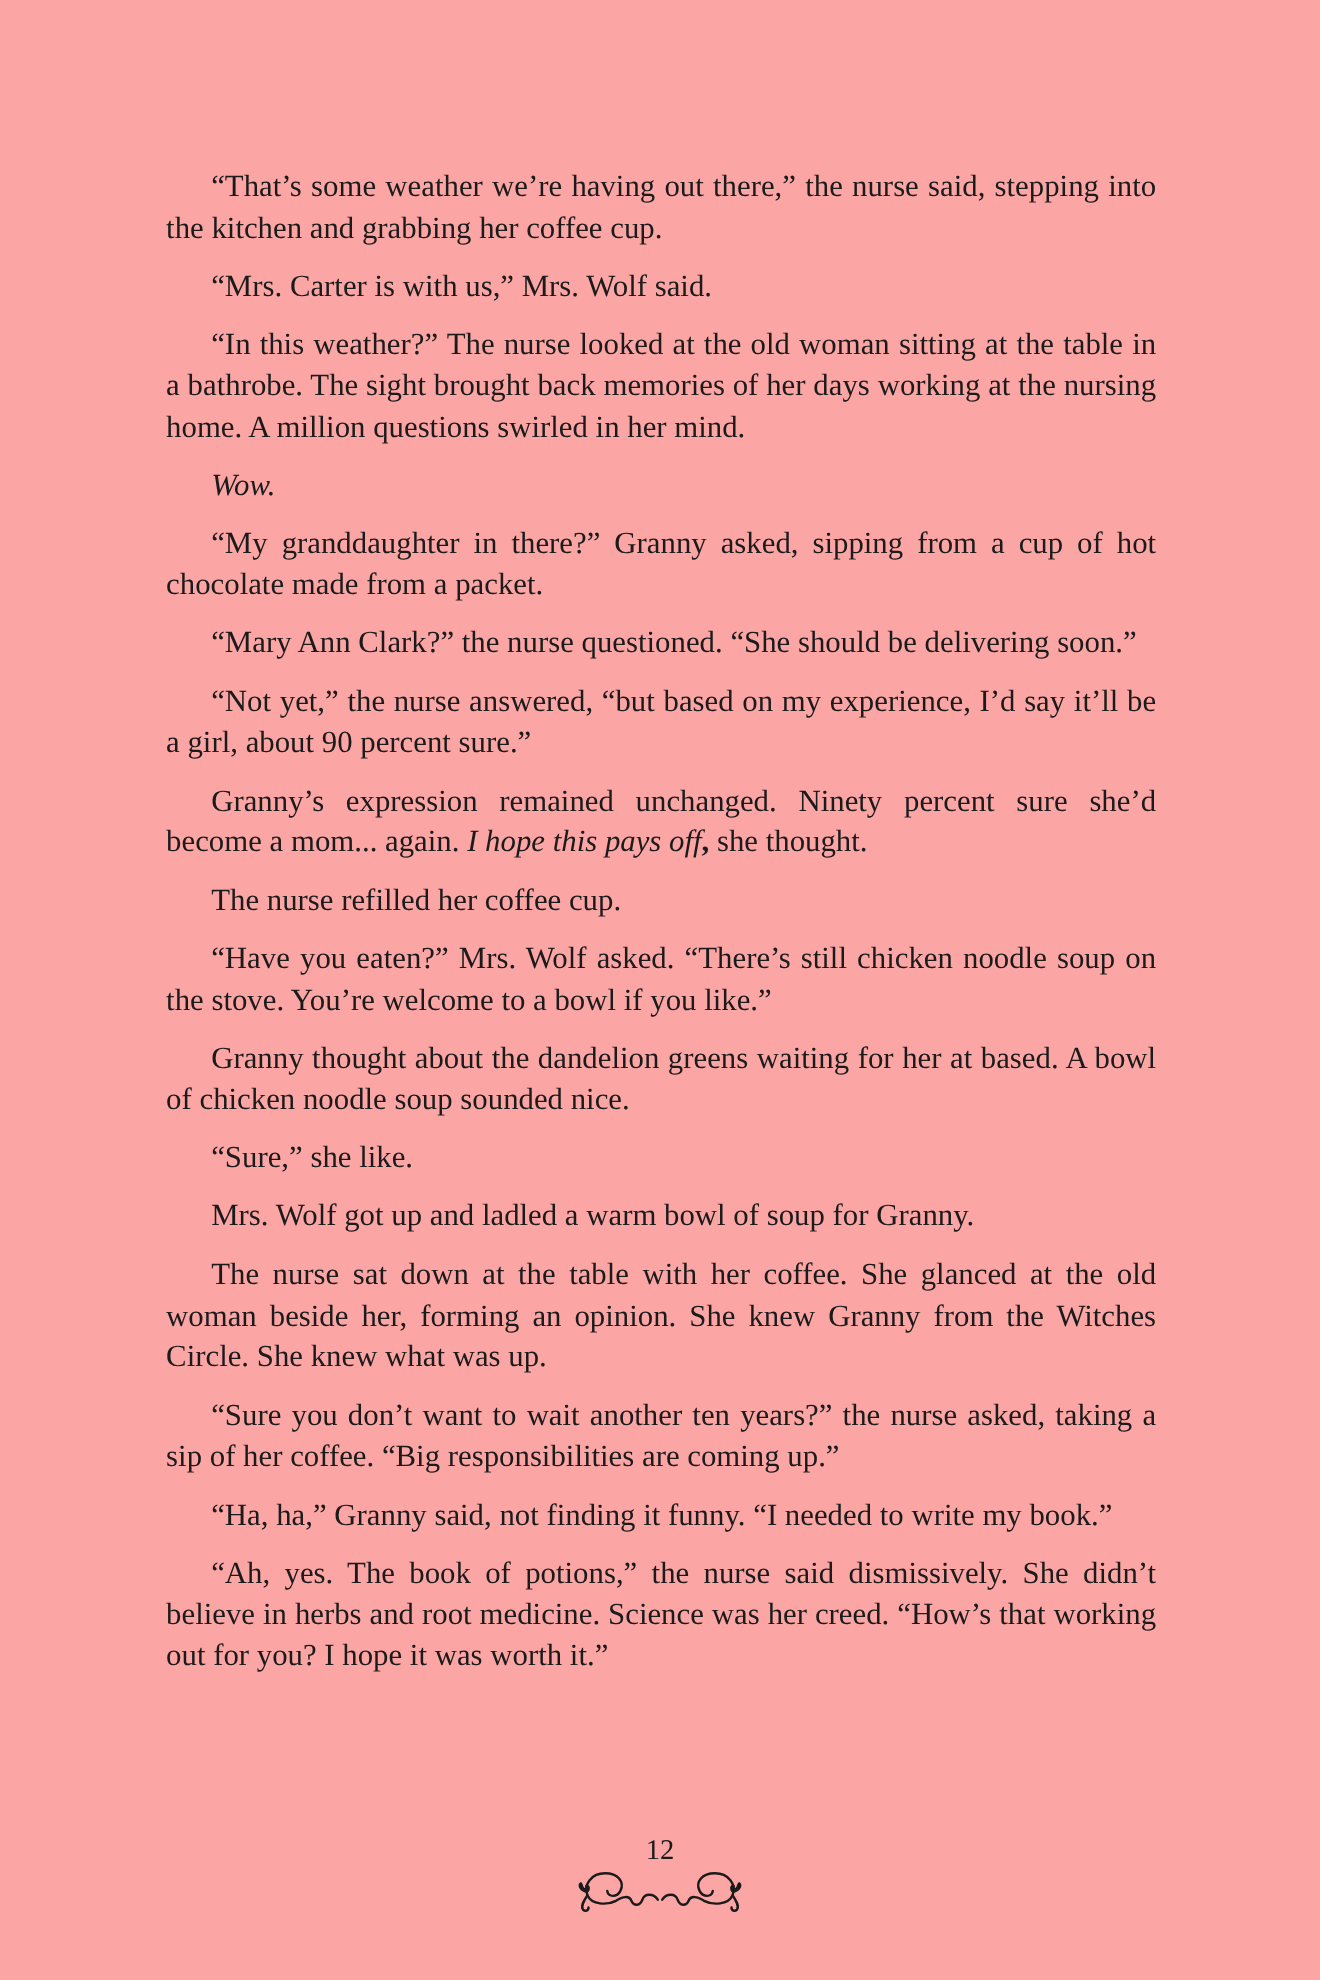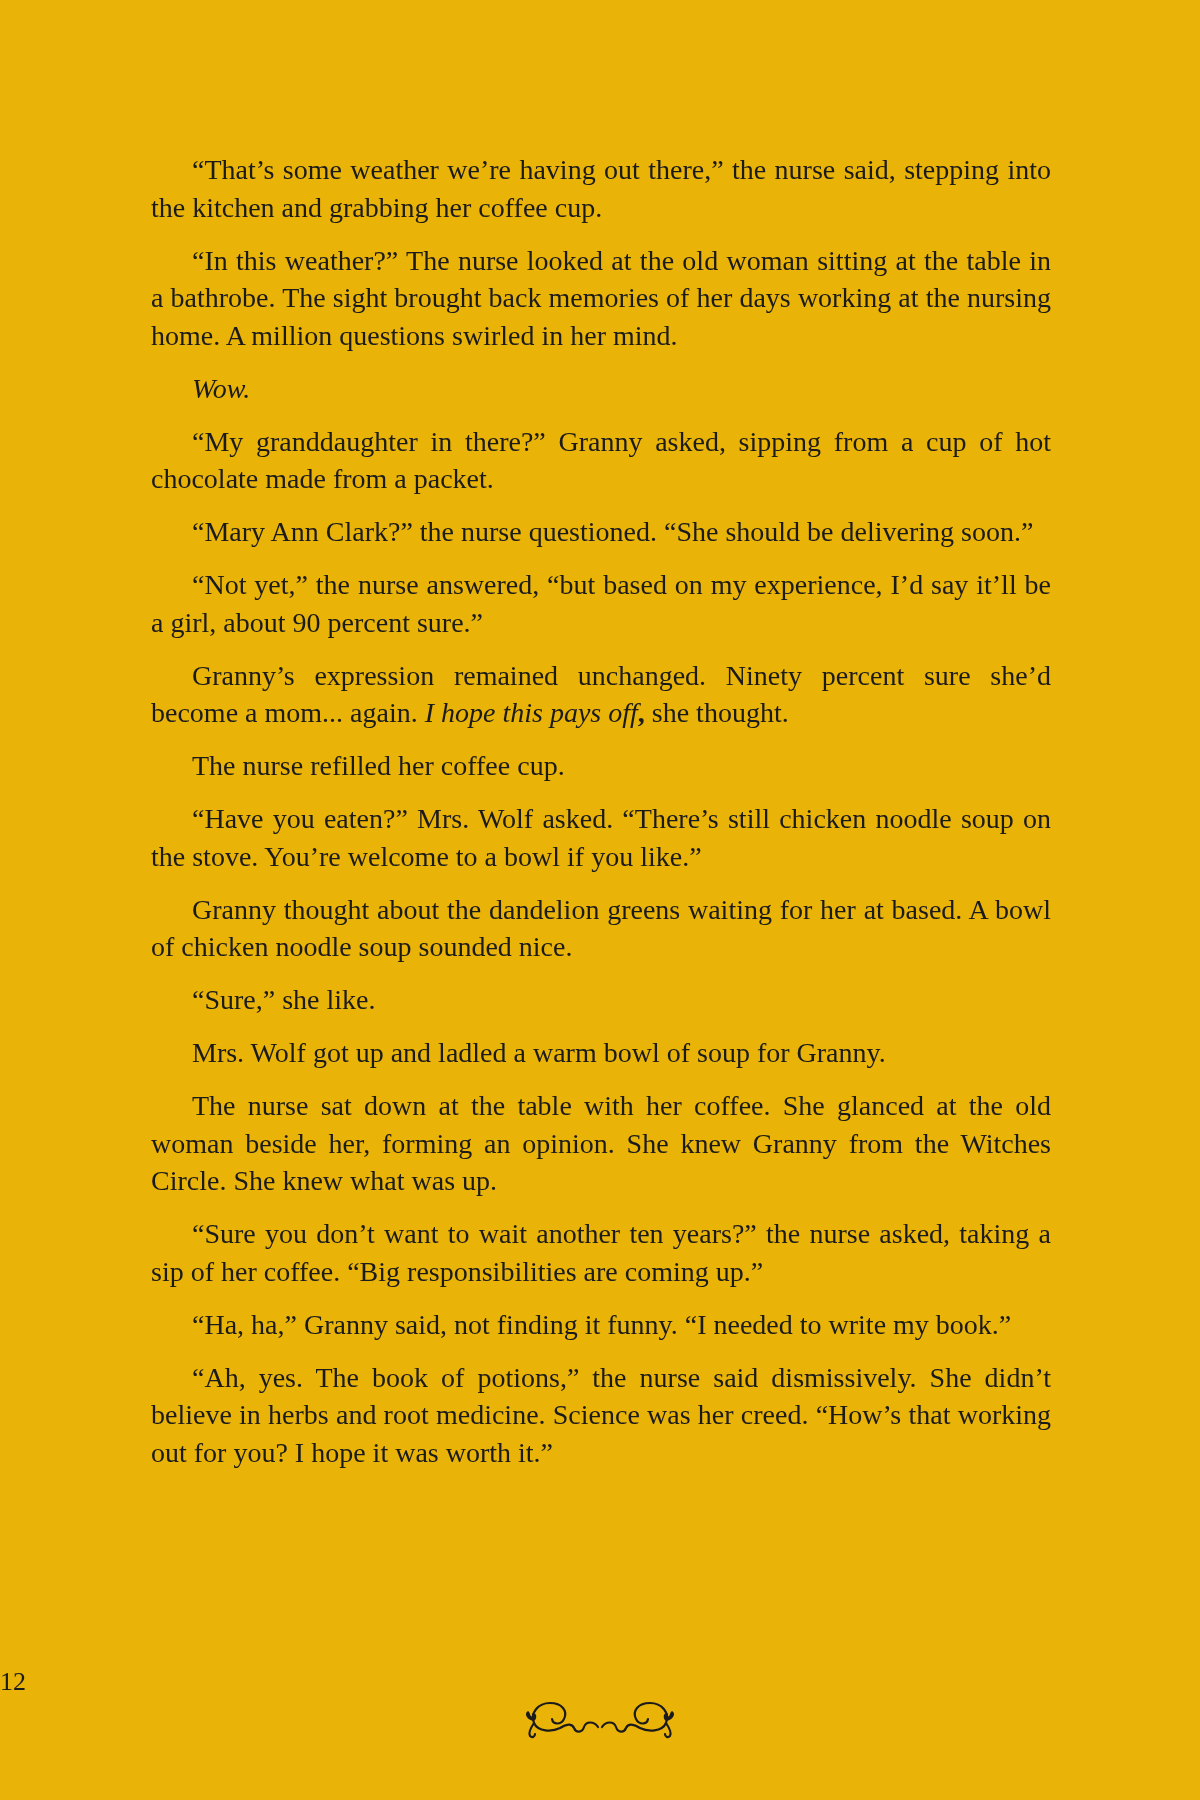--- a/index.html
+++ b/index.html
@@ -21,7 +21,7 @@
       top: 0;
       width: 1200px;
       height: 1800px;
-      background: #eab308;
+      background: #fca5a5;
     }
     .text-block {
       position: absolute;

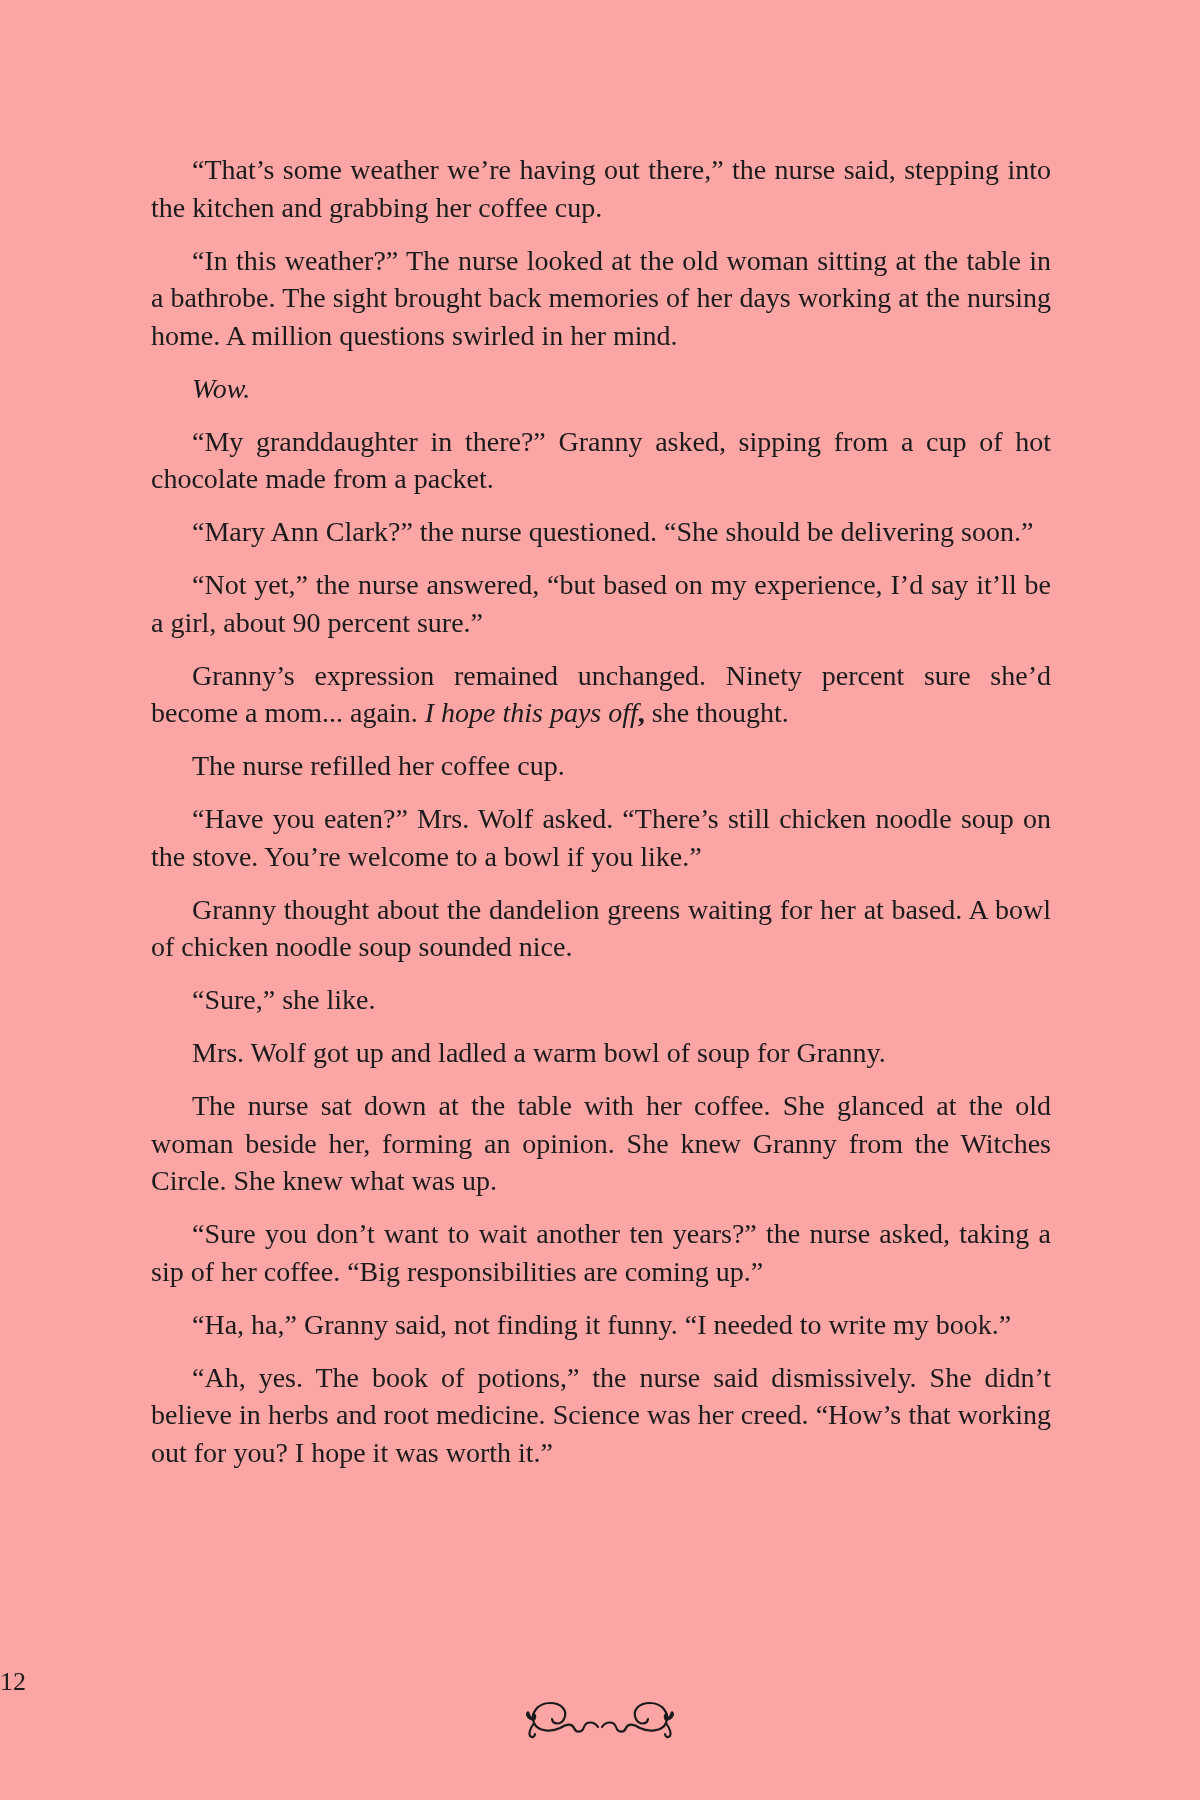--- a/index.html
+++ b/index.html
@@ -68,6 +68,7 @@
 <div class="page">
   <div class="text-block">
     <p class="para"><span>“That’s some weather we’re having out there,” the nurse said, stepping into the kitchen and grabbing her coffee cup.</span></p>
+    <p class="para"><span>“Mrs. Carter is with us,” Mrs. Wolf said.</span></p>
     <p class="para"><span>“In this weather?” The nurse looked at the old woman sitting at the table in a bathrobe. The sight brought back memories of her days working at the nursing home. A million questions swirled in her mind.</span></p>
     <p class="para"><em>Wow.</em></p>
     <p class="para"><span>“My granddaughter in there?” Granny asked, sipping from a cup of hot chocolate made from a packet.</span></p>

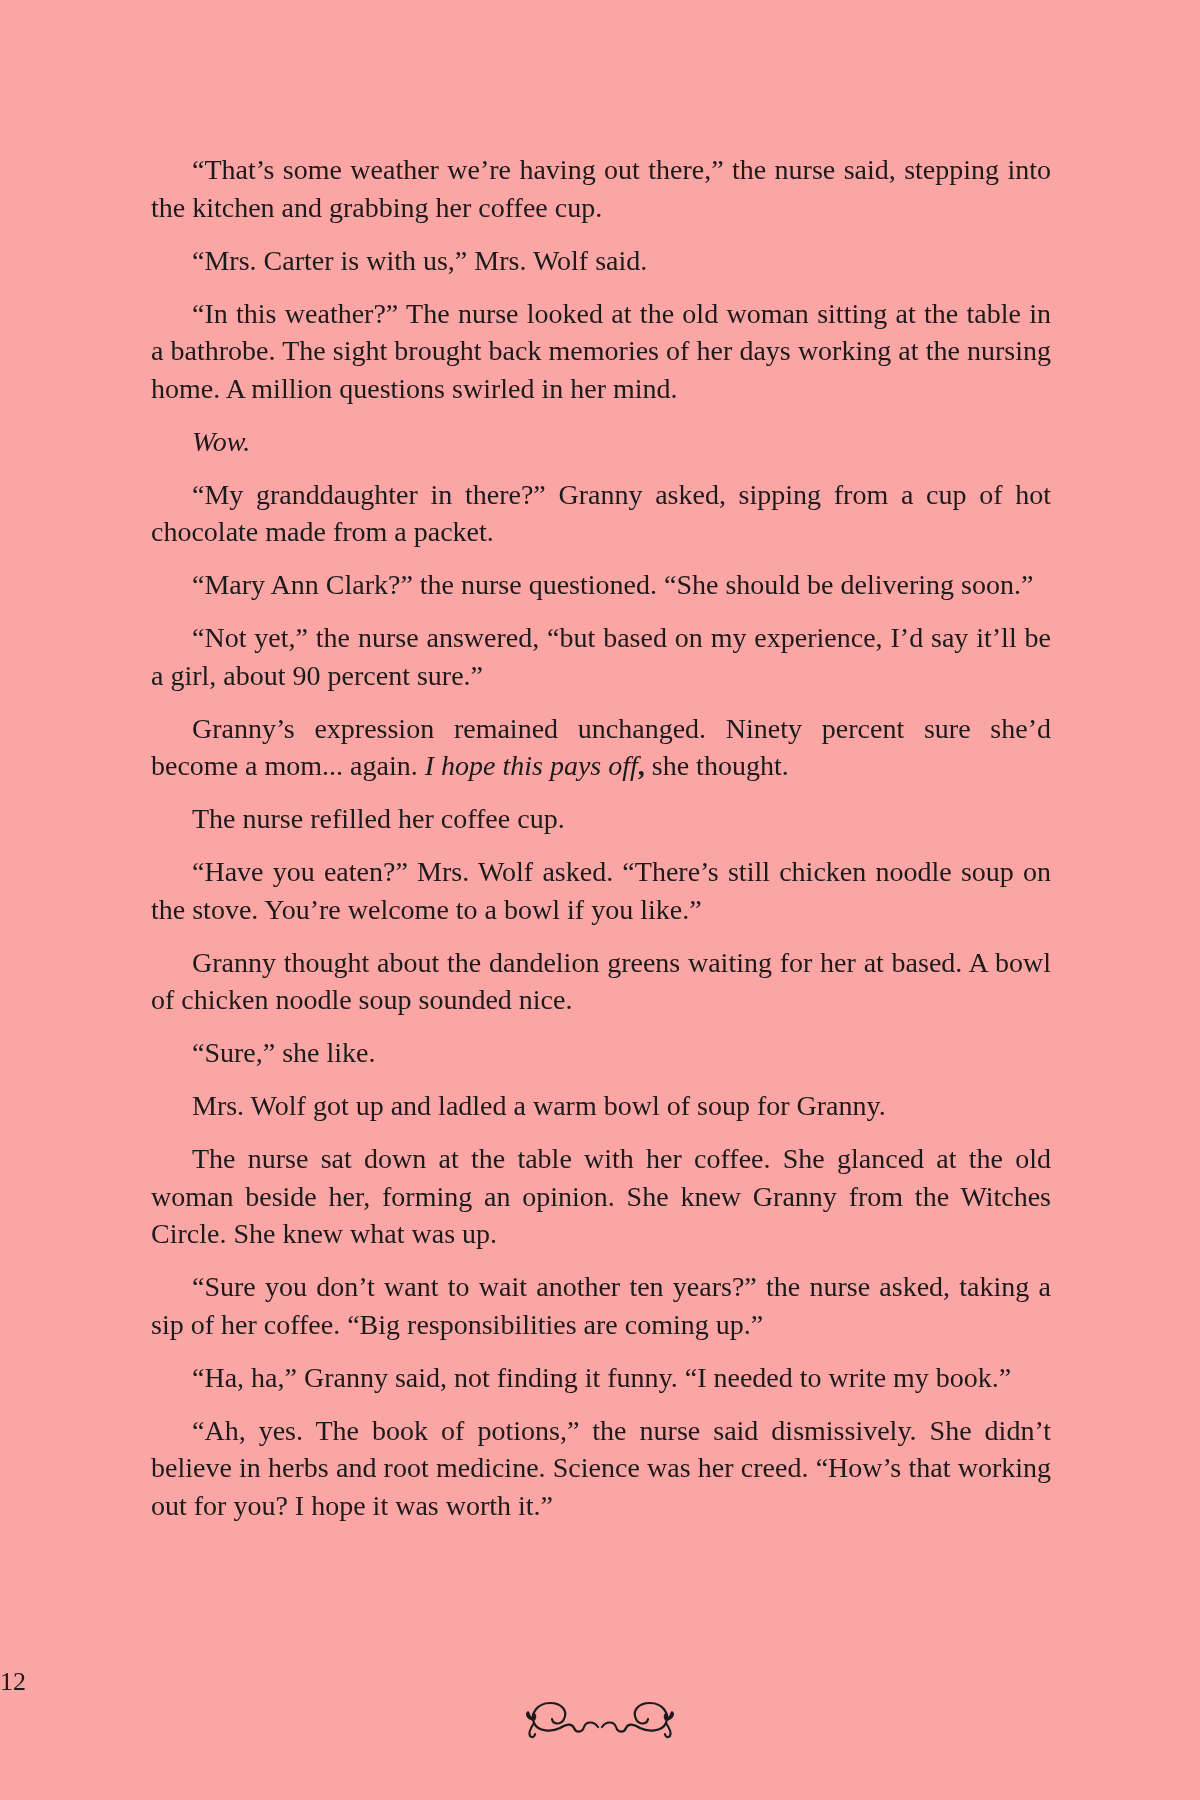--- a/index.html
+++ b/index.html
@@ -50,7 +50,7 @@
       left: 0;
       width: 1200px;
       top: 1666px;
-      text-align: left;
+      text-align: center;
       font-size: 26px;
       line-height: 32px;
     }

